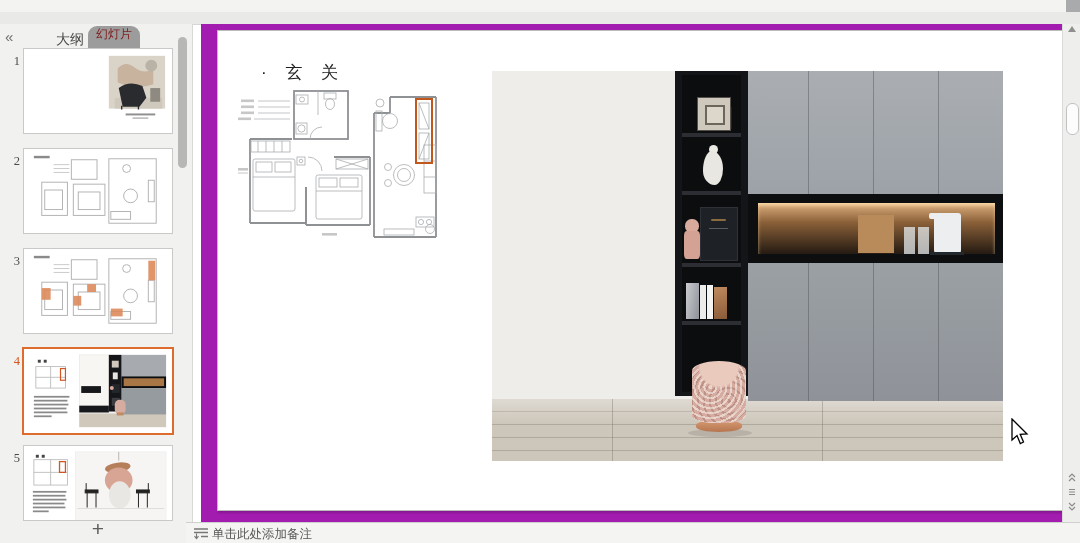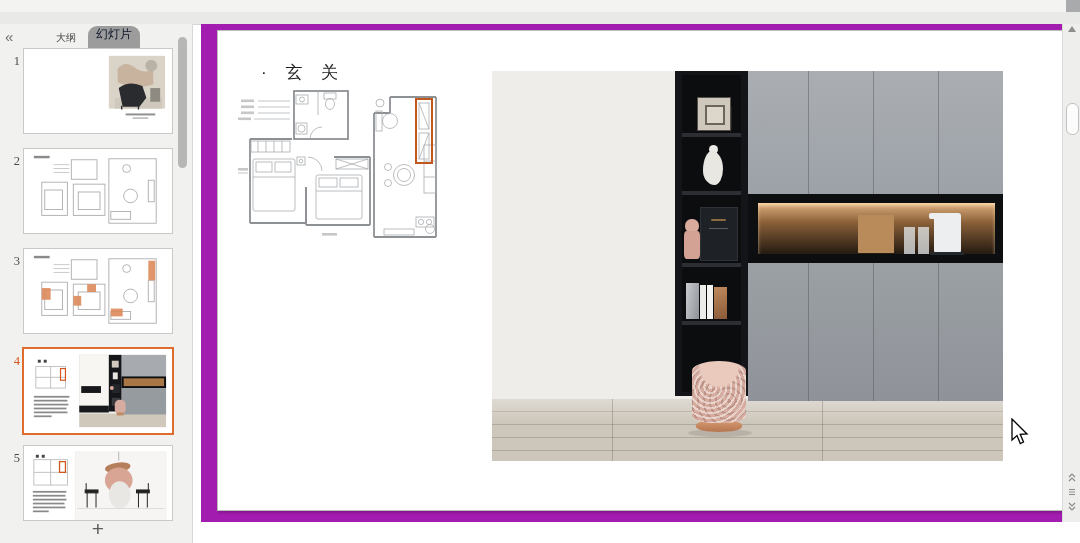--- a/index.html
+++ b/index.html
@@ -15,7 +15,7 @@
   
   .sidebar{left:0;top:24px;width:192px;height:519px;background:#f1f1ef;}
   .collapse{left:5px;top:4px;font-size:15px;color:#6f6f6f;cursor:default;}
-  .tab-outline{left:56px;top:7px;font-size:10px;color:#4a4a4a;}
+  .tab-outline{left:56px;top:7px;font-size:14px;color:#4a4a4a;}
   .tab-pill{left:88px;top:2px;width:52px;height:33px;background:#9c9c9c;border-radius:9px;
             color:#0f172a;font-size:12px;text-align:center;line-height:17px;}
   .thumb{left:23px;width:148px;height:84px;background:#fff;border:1px solid #c9c9c7;overflow:hidden;}

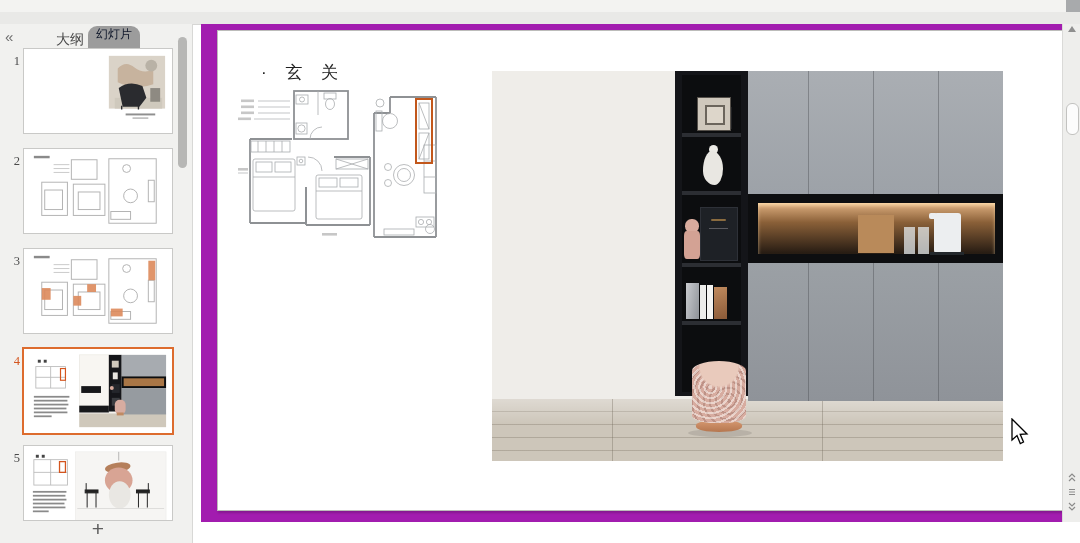--- a/index.html
+++ b/index.html
@@ -17,7 +17,7 @@
   .collapse{left:5px;top:4px;font-size:15px;color:#6f6f6f;cursor:default;}
   .tab-outline{left:56px;top:7px;font-size:14px;color:#4a4a4a;}
   .tab-pill{left:88px;top:2px;width:52px;height:33px;background:#9c9c9c;border-radius:9px;
-            color:#0f172a;font-size:12px;text-align:center;line-height:17px;}
+            color:#7f1d1d;font-size:12px;text-align:center;line-height:17px;}
   .thumb{left:23px;width:148px;height:84px;background:#fff;border:1px solid #c9c9c7;overflow:hidden;}
   .thumb.sel{border:2px solid #dd6c2e;margin-left:-1px;margin-top:-1px;}
   .tnum{left:6px;width:14px;text-align:right;font-family:"Liberation Serif","DejaVu Serif",serif;

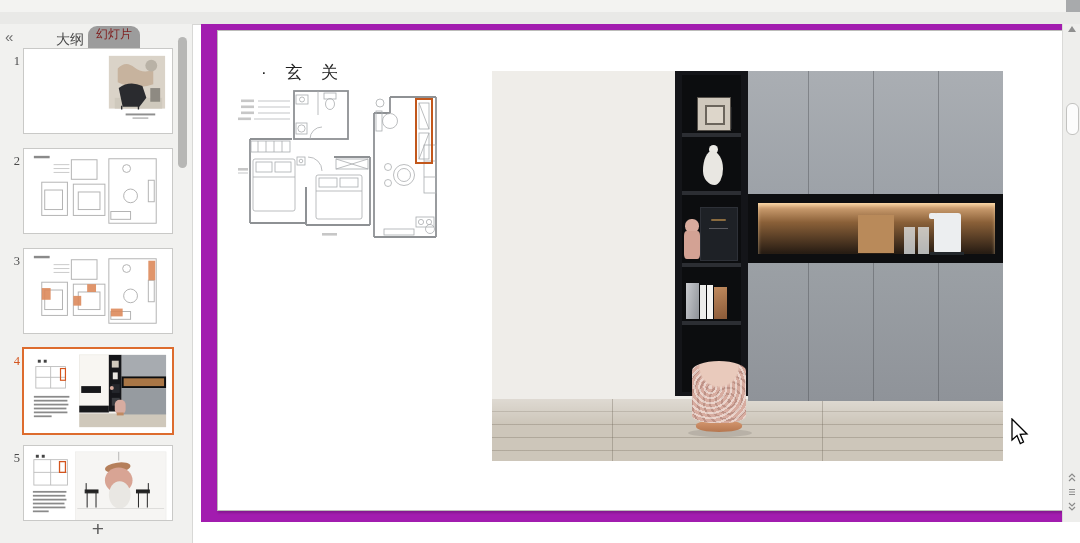--- a/index.html
+++ b/index.html
@@ -409,6 +409,13 @@
     </svg>
   </div>
 
+  <div class="abs notes">
+    <svg class="abs notes-ico" viewBox="0 0 16 13">
+      <path d="M1,2 H15 M1,5.5 H15 M8,9.5 H15" stroke="#777" stroke-width="1.4" fill="none"></path>
+      <path d="M3.5,6.5 V11 M1.5,9.2 L3.5,11.6 L5.5,9.2" stroke="#777" stroke-width="1.1" fill="none"></path>
+    </svg>
+    <div class="abs notes-text">单击此处添加备注</div>
+  </div>
 
   <svg class="abs cursor" viewBox="0 0 20 30">
     <path d="M2,1 L2,22 L7,17.5 L10.3,25.5 L13.5,24 L10.2,16.3 L17,16 Z" fill="#ffffff" stroke="#000000" stroke-width="1.3"></path>

